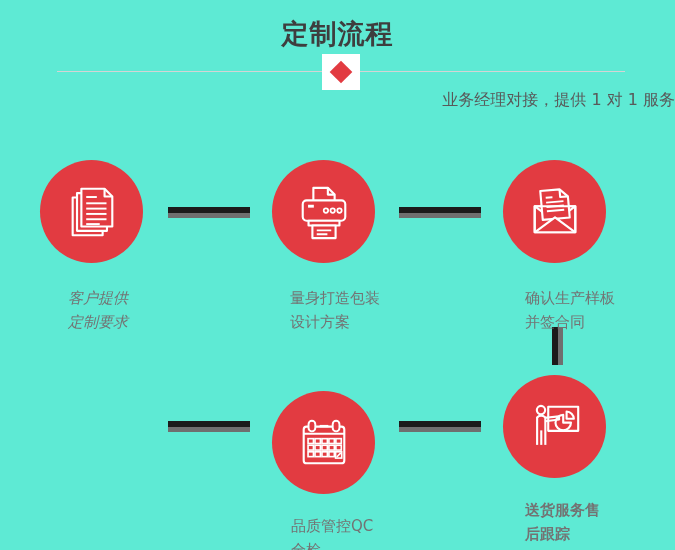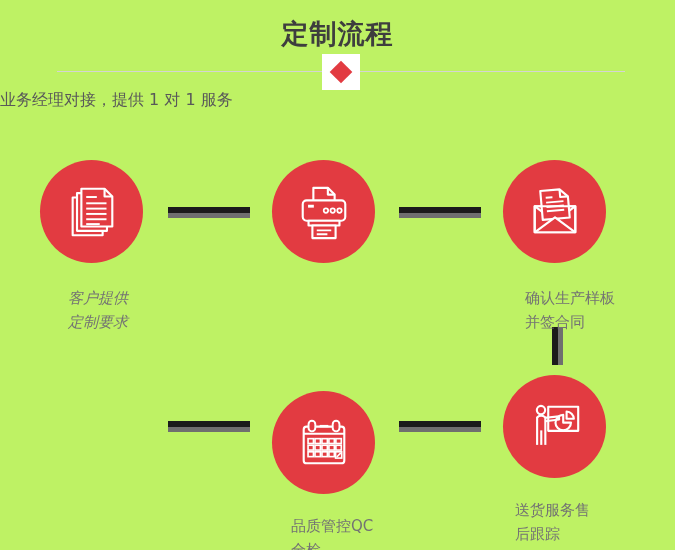--- a/index.html
+++ b/index.html
@@ -17,7 +17,7 @@
     width:675px;height:550px;position:relative;overflow:hidden;
     font-family:"DejaVu Sans","Liberation Sans",sans-serif;
   }
-  .canvas{position:absolute;left:0;top:0;width:675px;height:550px;background:#bef264;}
+  .canvas{position:absolute;left:0;top:0;width:675px;height:550px;background:#5eead4;}
 
   .title{
     position:absolute;top:16px;left:0;width:100%;

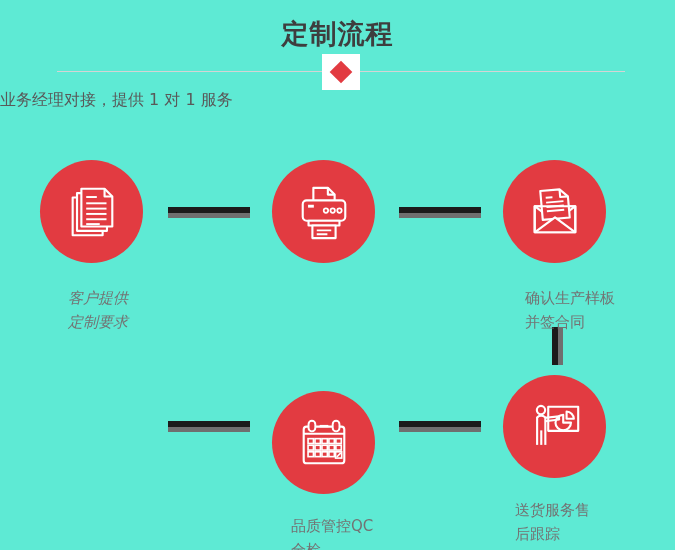--- a/index.html
+++ b/index.html
@@ -38,7 +38,7 @@
   }
   .subtitle{
     position:absolute;top:90px;left:0;width:100%;
-    text-align:left;font-size:16px;color:var(--subtitle-gray);
+    text-align:right;font-size:16px;color:var(--subtitle-gray);
   }
 
   .step{position:absolute;width:103px;}

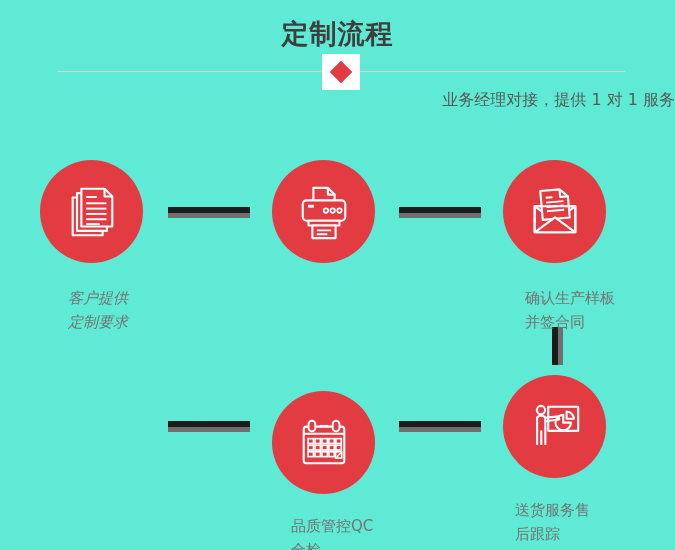--- a/index.html
+++ b/index.html
@@ -142,6 +142,7 @@
       </svg>
     </div>
     <div class="label">
+      <div>量身打造包装</div>
     </div>
   </div>
 

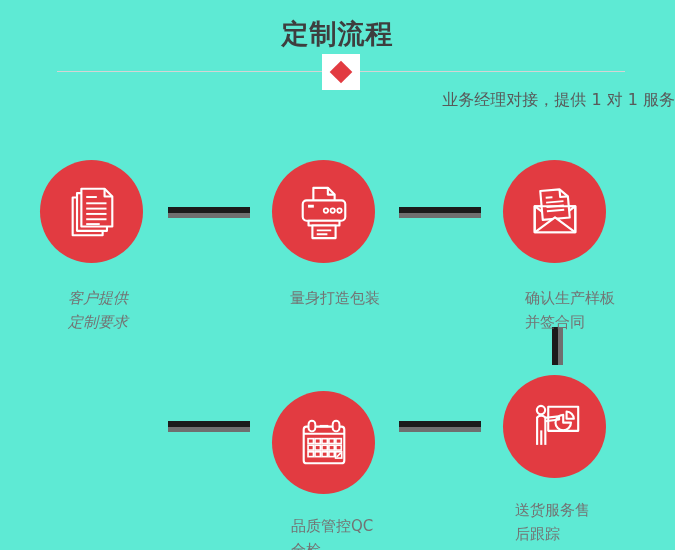--- a/index.html
+++ b/index.html
@@ -143,6 +143,7 @@
     </div>
     <div class="label">
       <div>量身打造包装</div>
+      <div>设计方案</div>
     </div>
   </div>
 

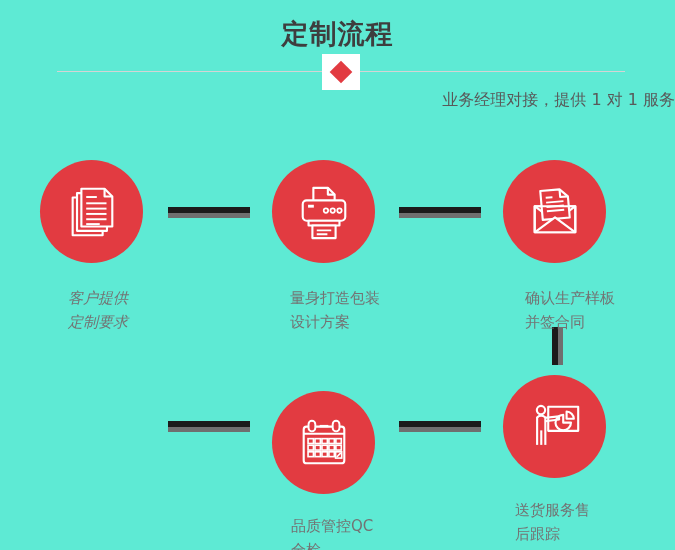--- a/index.html
+++ b/index.html
@@ -57,7 +57,7 @@
   
   .s1 .label{left:28px;font-style:italic;} .s4 .label{left:28px;}
   .s2 .label{left:18px;} .s5 .label{left:19px;}
-  .s3 .label{left:22px;} .s6 .label{left:12px;}
+  .s3 .label{left:22px;} .s6 .label{left:22px;font-weight:bold;}
   .s1 .label,.s2 .label,.s3 .label{top:126px;}
   .s4 .label,.s5 .label,.s6 .label{top:123px;}
 

